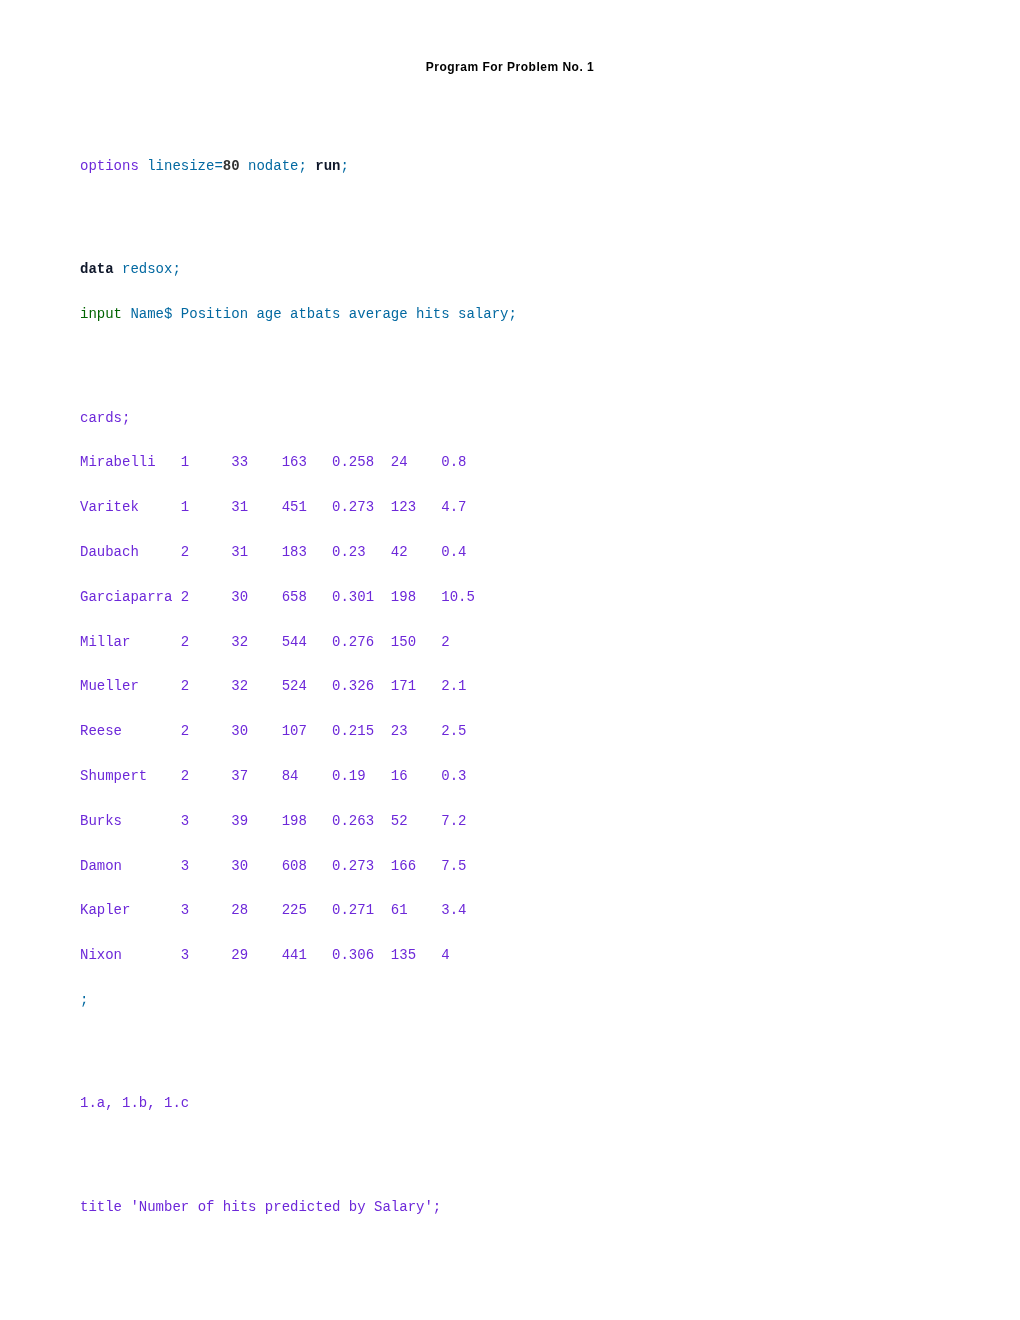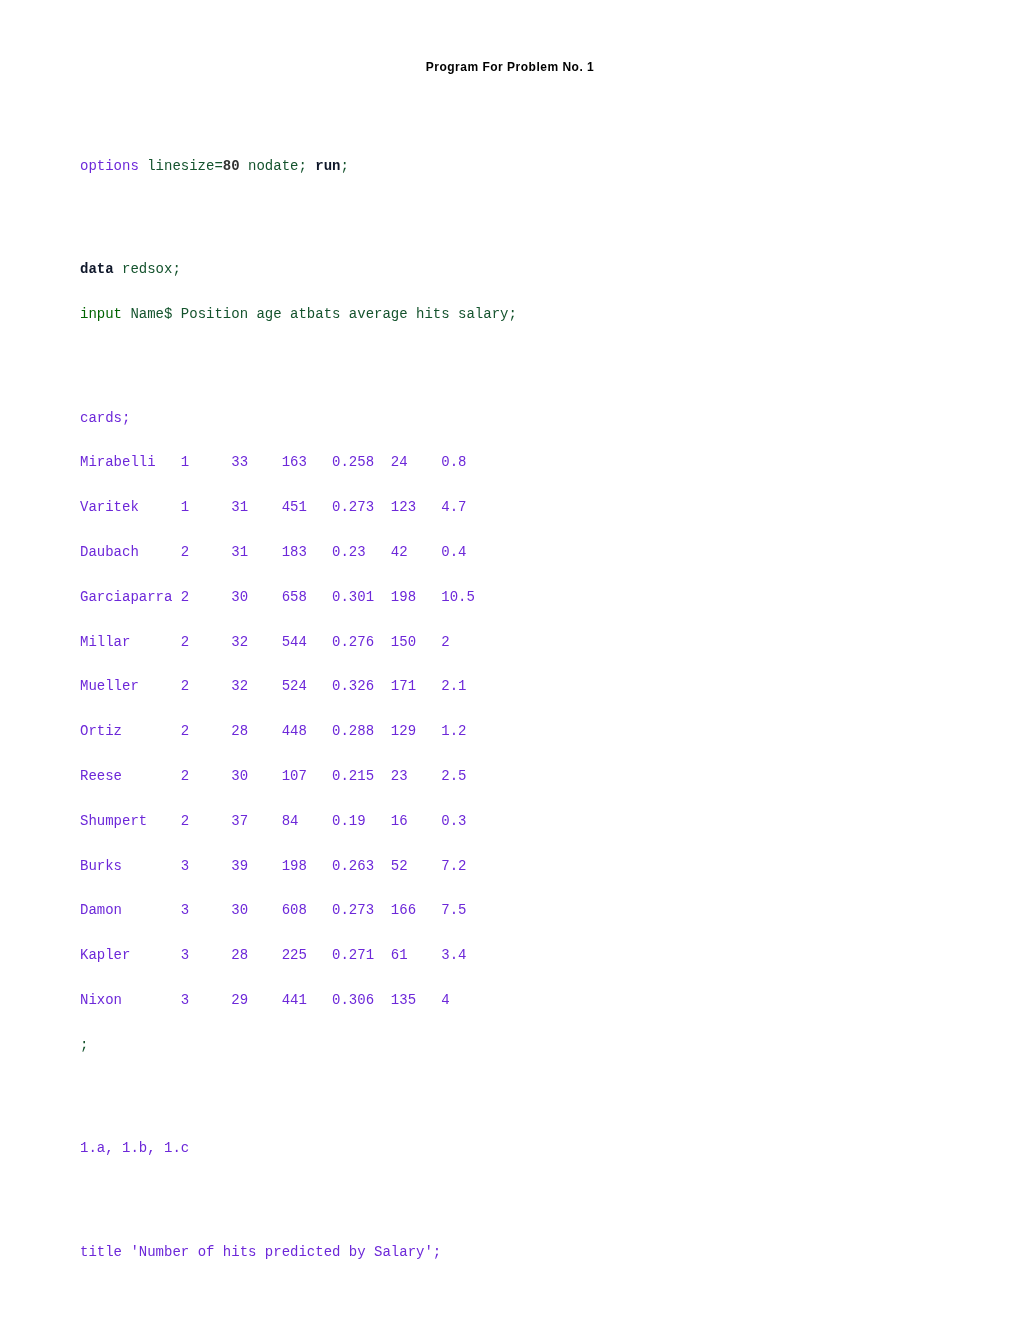--- a/index.html
+++ b/index.html
@@ -26,7 +26,7 @@
     .kw-blue { color: #0f172a; font-weight: bold; }
     .color-purple { color: #6d28d9; }
     .color-green { color: #006400; text-align: center; }
-    .normal { color: #14532d; }
+    .normal { color: #0369a1; }
     .bold { font-weight: bold; margin-top: 16px; }
     .line { display: block; }
     .spacer { display: block; height: 14px; }

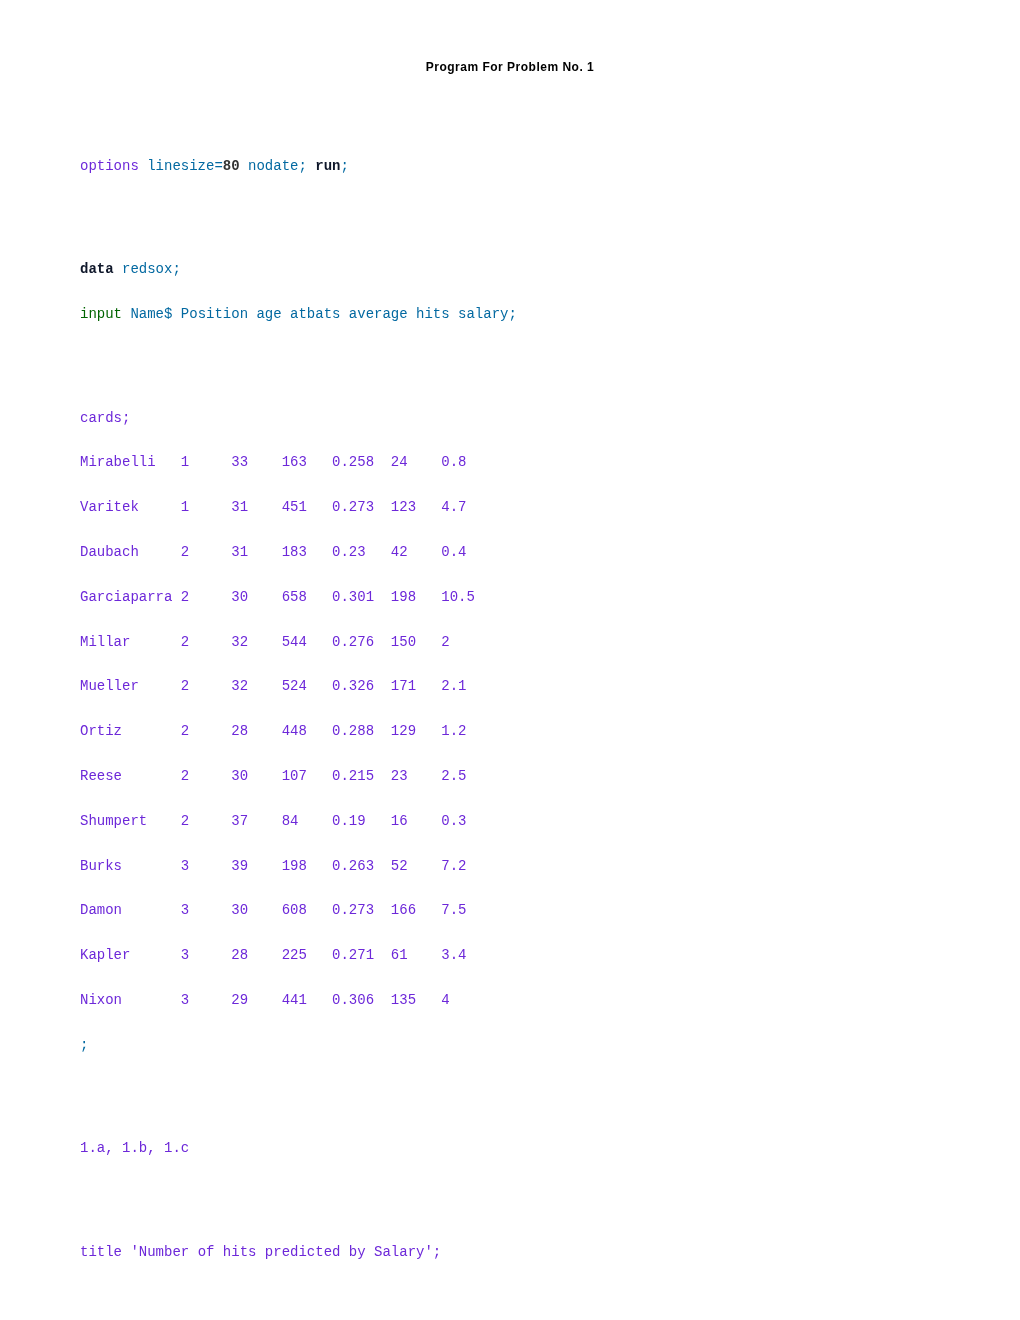--- a/index.html
+++ b/index.html
@@ -52,7 +52,6 @@
 <span class="line"><span class="color-purple">Garciaparra 2     30    658   0.301  198   10.5</span></span>
 <span class="line"><span class="color-purple">Millar      2     32    544   0.276  150   2</span></span>
 <span class="line"><span class="color-purple">Mueller     2     32    524   0.326  171   2.1</span></span>
-<span class="line"><span class="color-purple">Ortiz       2     28    448   0.288  129   1.2</span></span>
 <span class="line"><span class="color-purple">Reese       2     30    107   0.215  23    2.5</span></span>
 <span class="line"><span class="color-purple">Shumpert    2     37    84    0.19   16    0.3</span></span>
 <span class="line"><span class="color-purple">Burks       3     39    198   0.263  52    7.2</span></span>

